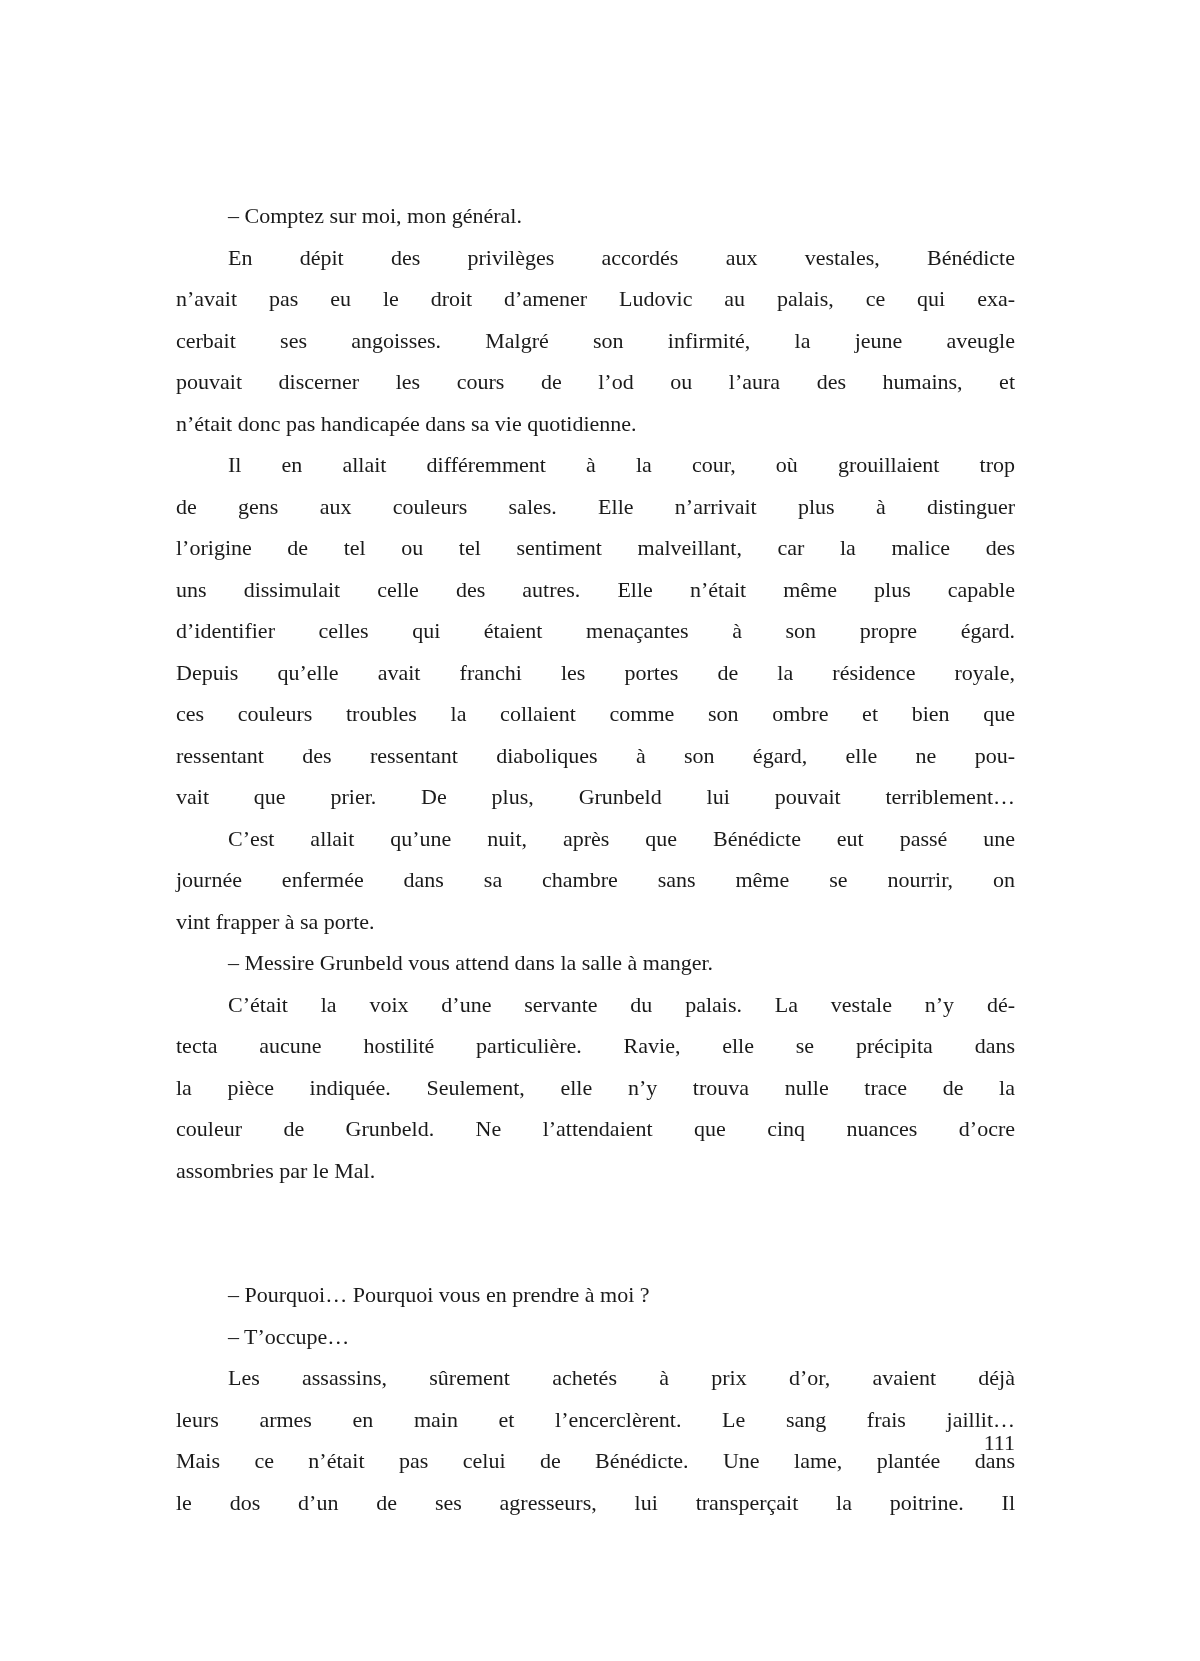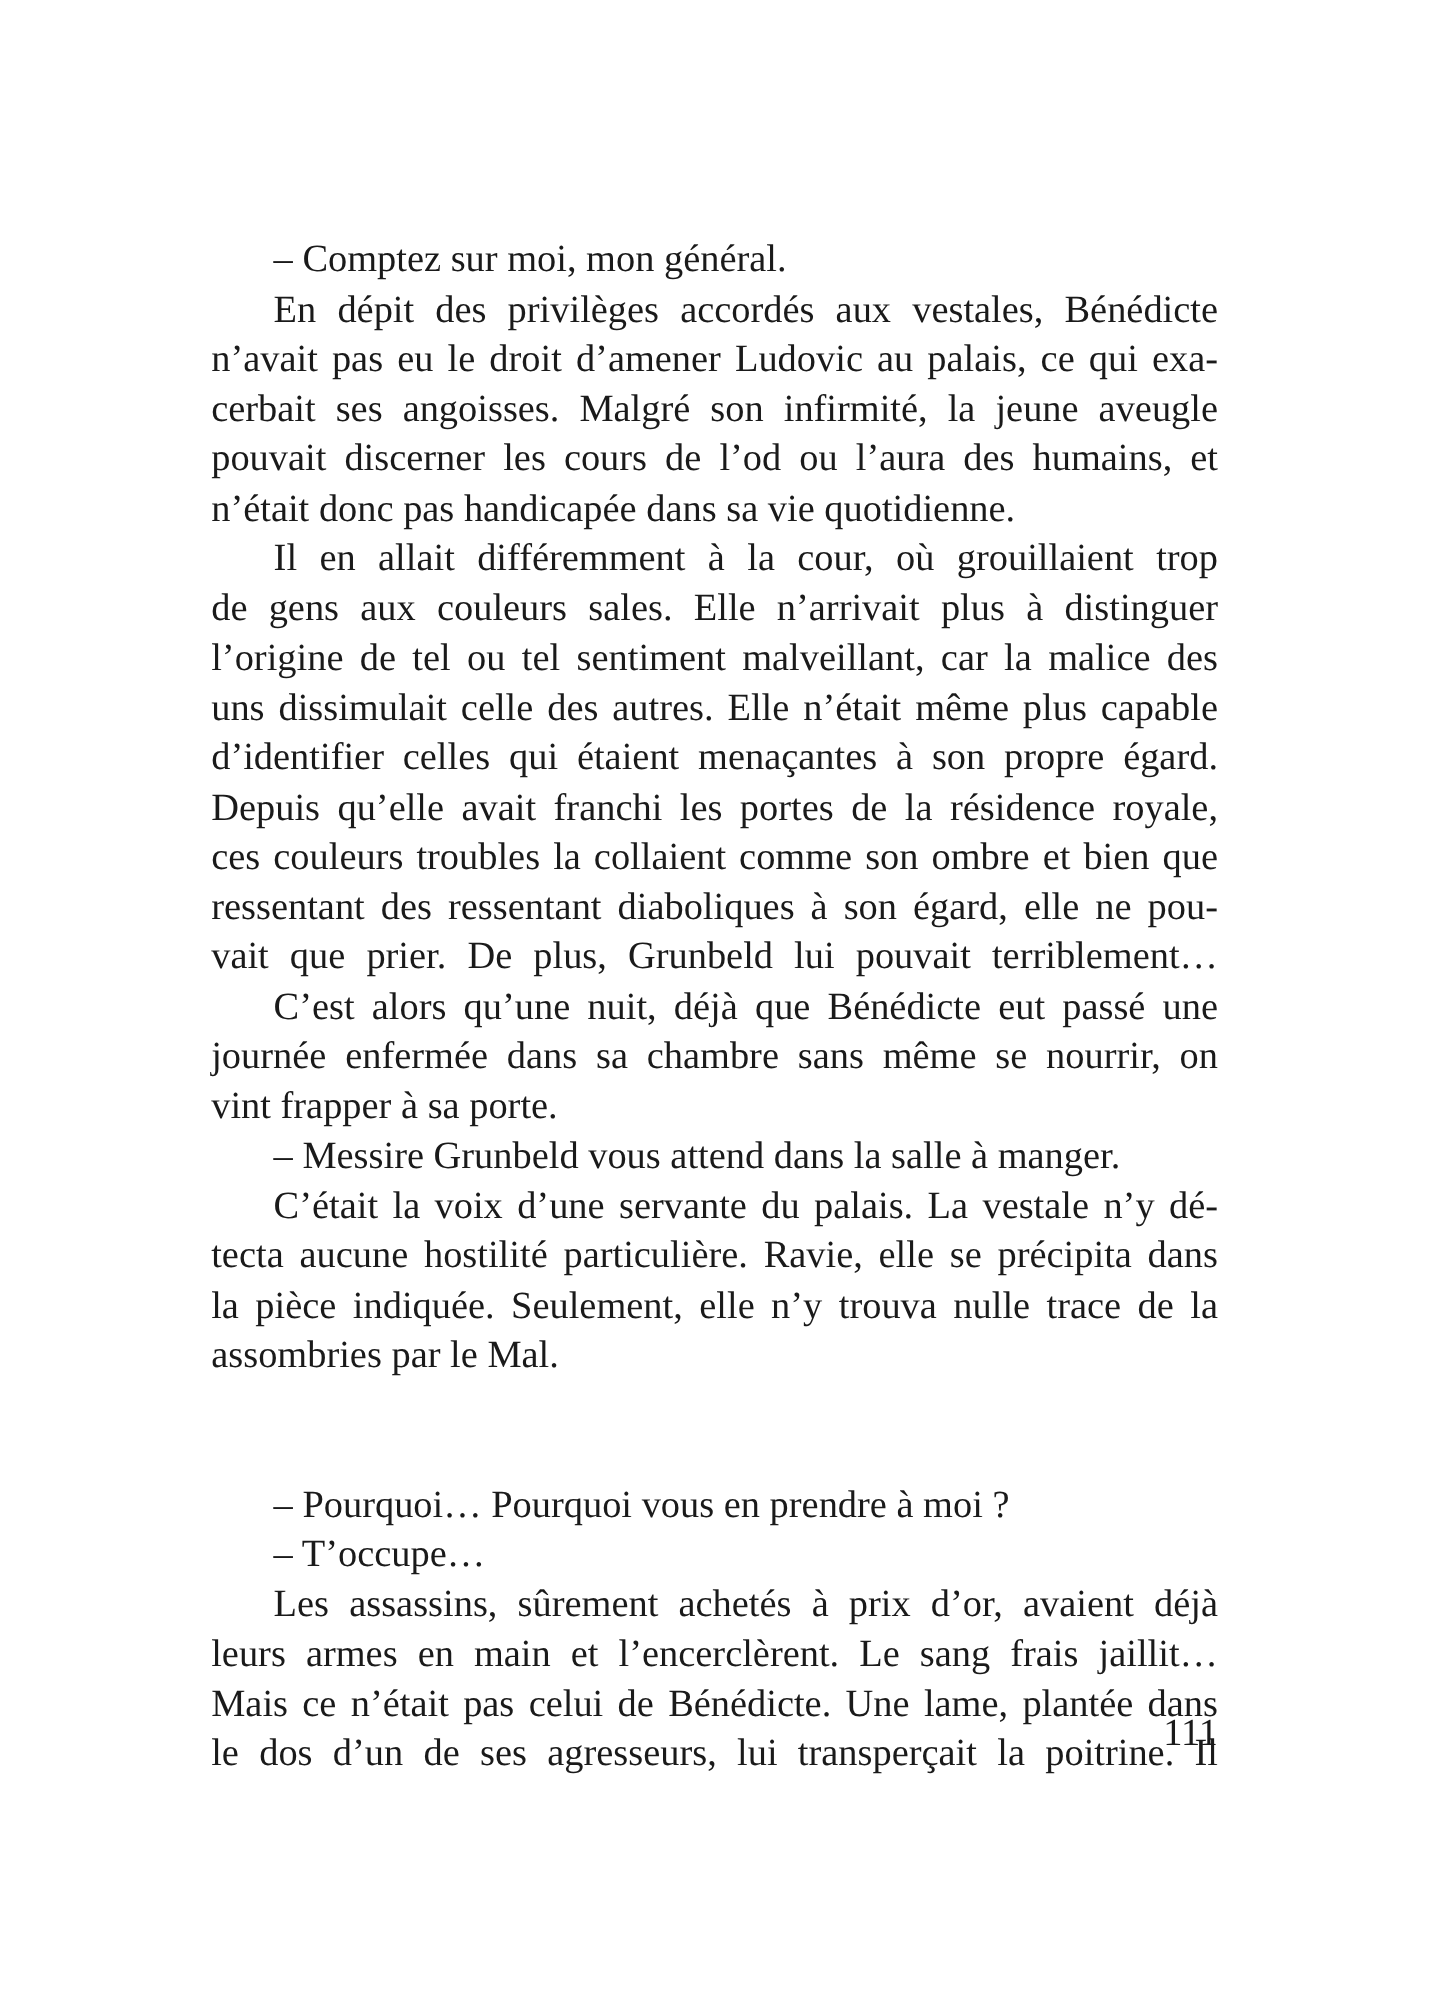--- a/index.html
+++ b/index.html
@@ -16,7 +16,7 @@
     width: 1200px;
     height: 1661px;
     font-family: "Liberation Serif", "DejaVu Serif", serif;
-    font-size: 32px;
+    font-size: 22px;
     color: #1a1a1a;
   }
   .text-block {

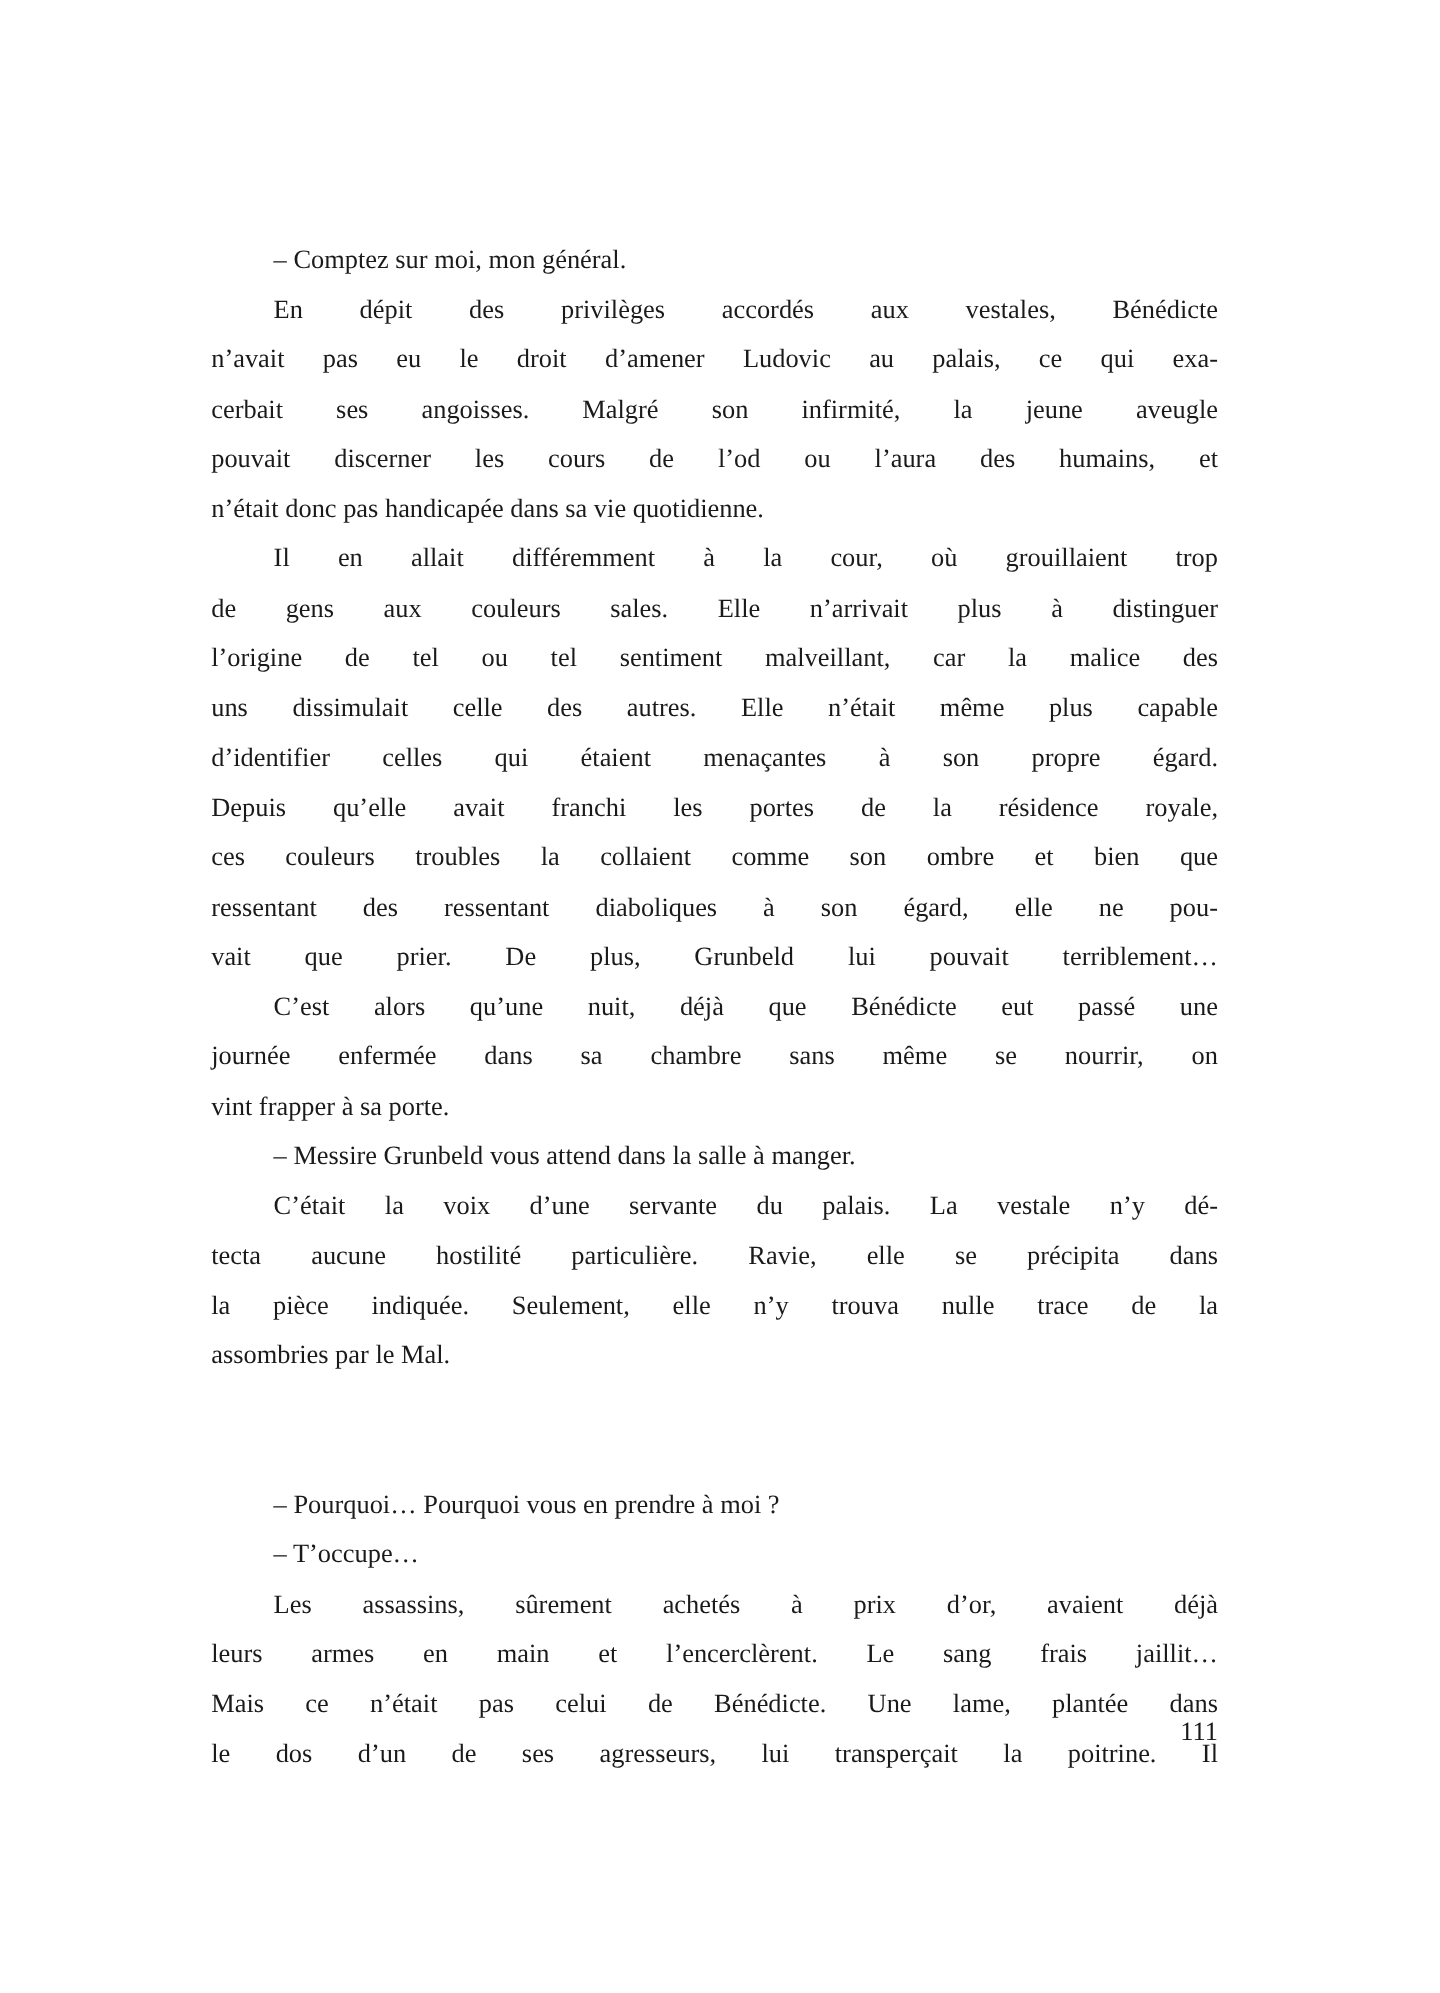--- a/index.html
+++ b/index.html
@@ -71,7 +71,7 @@
       <div class="line jfull">ces couleurs troubles la collaient comme son ombre et bien que</div>
       <div class="line jfull">ressentant des ressentant diaboliques à son égard, elle ne pou-</div>
       <div class="line jfull">vait que prier. De plus, Grunbeld lui pouvait terriblement…</div>
-      <div class="line indent jfull">C’est alors qu’une nuit, déjà que Bénédicte eut passé une</div>
+      <div class="line indent jfull">C’est allait qu’une nuit, après que Bénédicte eut passé une</div>
       <div class="line jfull">journée enfermée dans sa chambre sans même se nourrir, on</div>
       <div class="line">vint frapper à sa porte.</div>
       <div class="line indent">– Messire Grunbeld vous attend dans la salle à manger.</div>

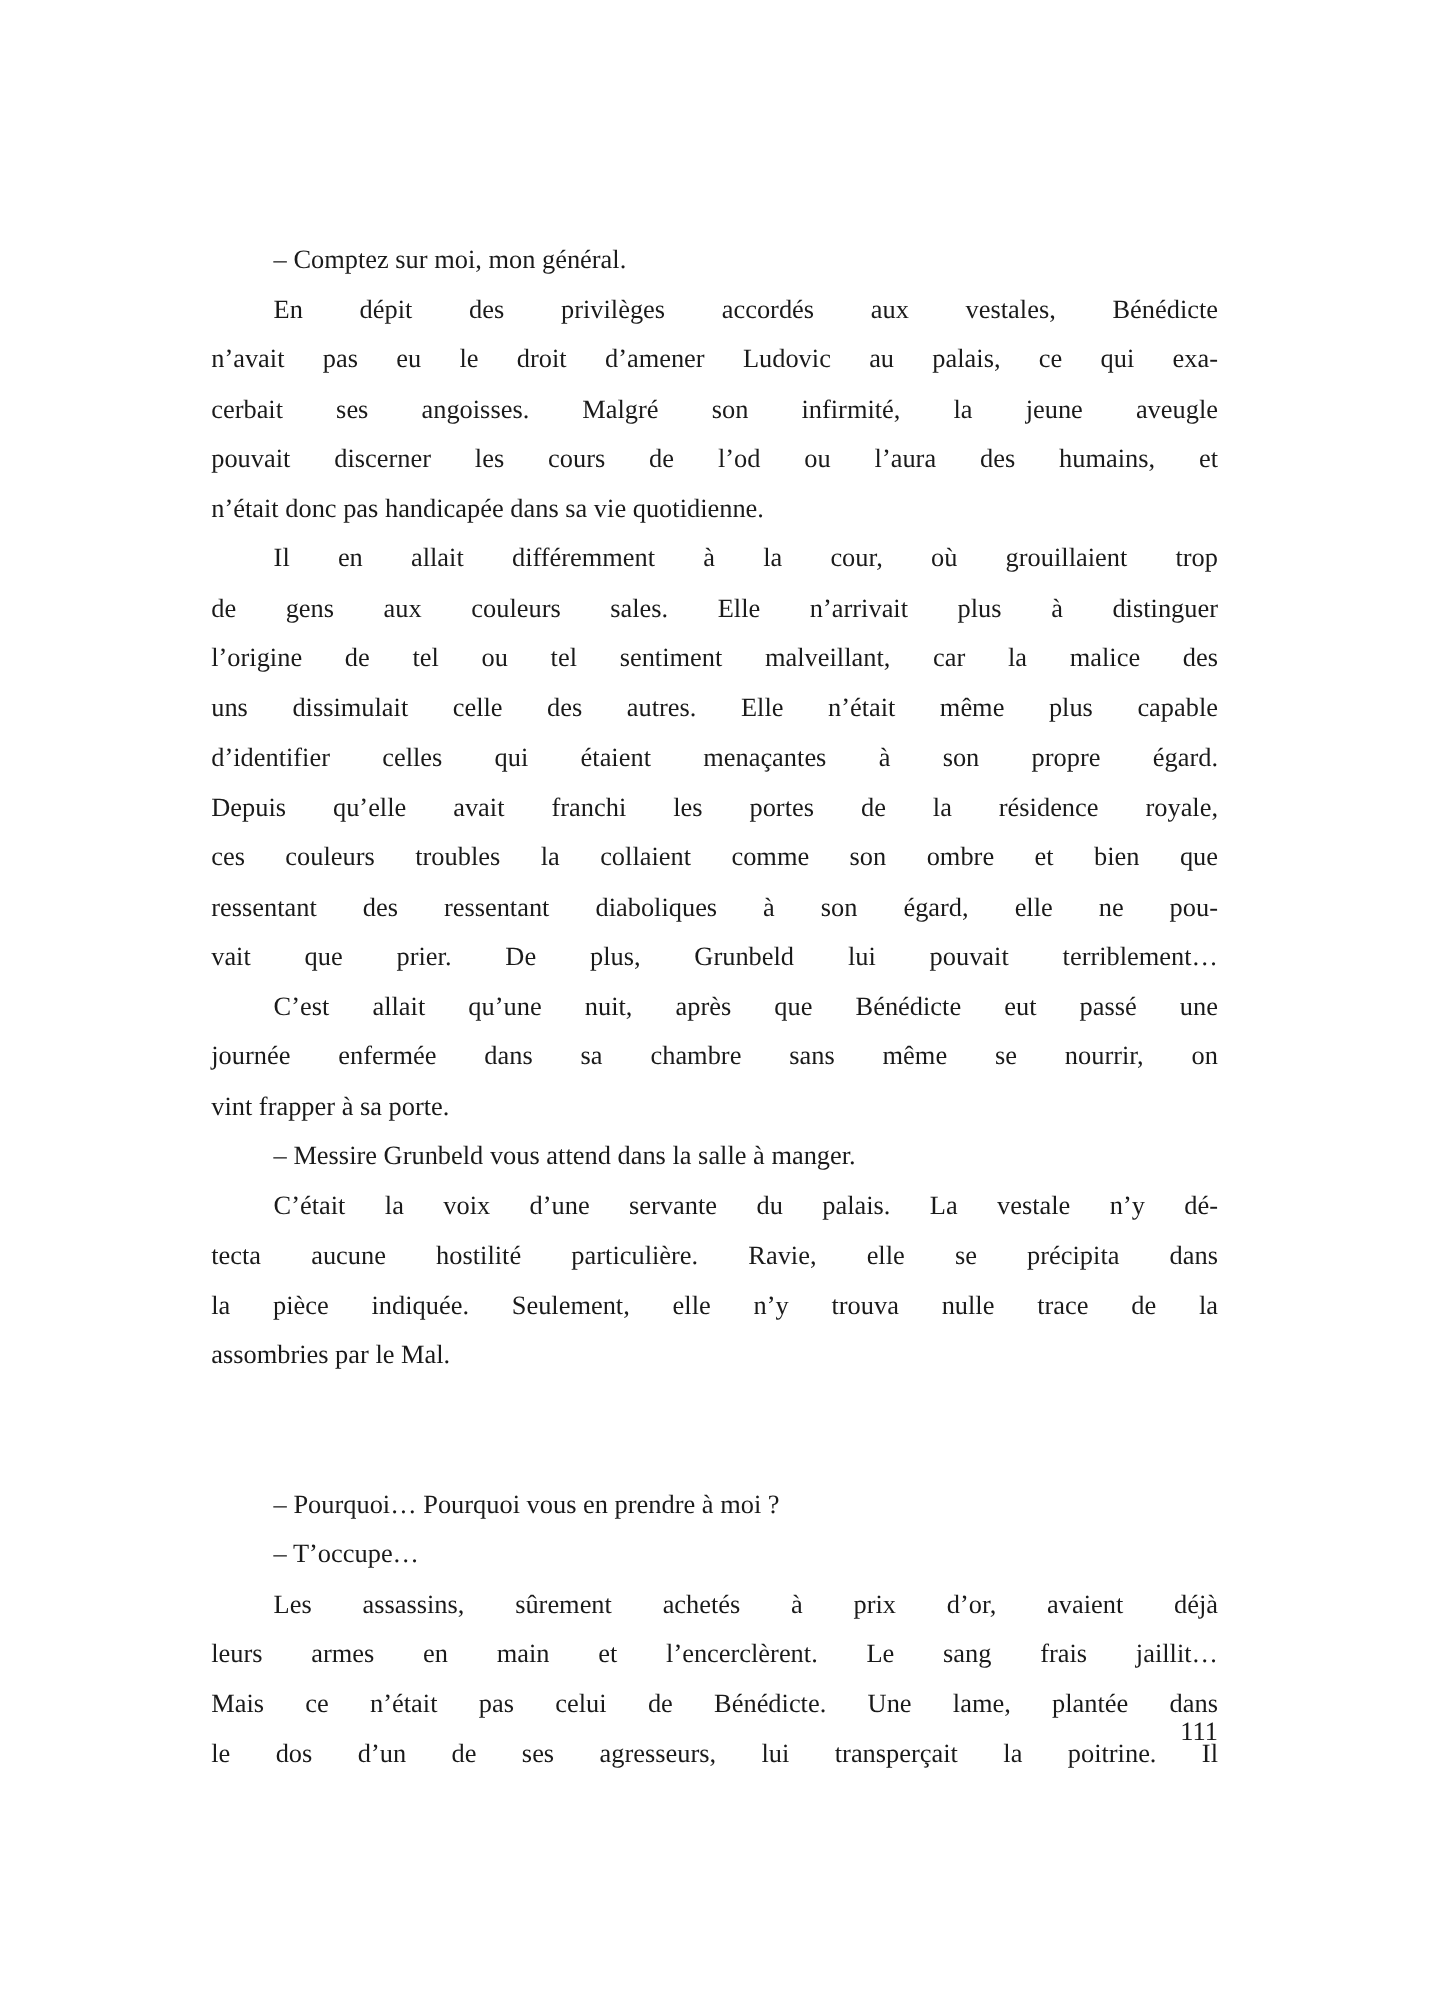--- a/index.html
+++ b/index.html
@@ -78,6 +78,7 @@
       <div class="line indent jfull">C’était la voix d’une servante du palais. La vestale n’y dé-</div>
       <div class="line jfull">tecta aucune hostilité particulière. Ravie, elle se précipita dans</div>
       <div class="line jfull">la pièce indiquée. Seulement, elle n’y trouva nulle trace de la</div>
+      <div class="line jfull">couleur de Grunbeld. Ne l’attendaient que cinq nuances d’ocre</div>
       <div class="line">assombries par le Mal.</div>
       <div class="line blank"></div>
       <div class="line blank"></div>

